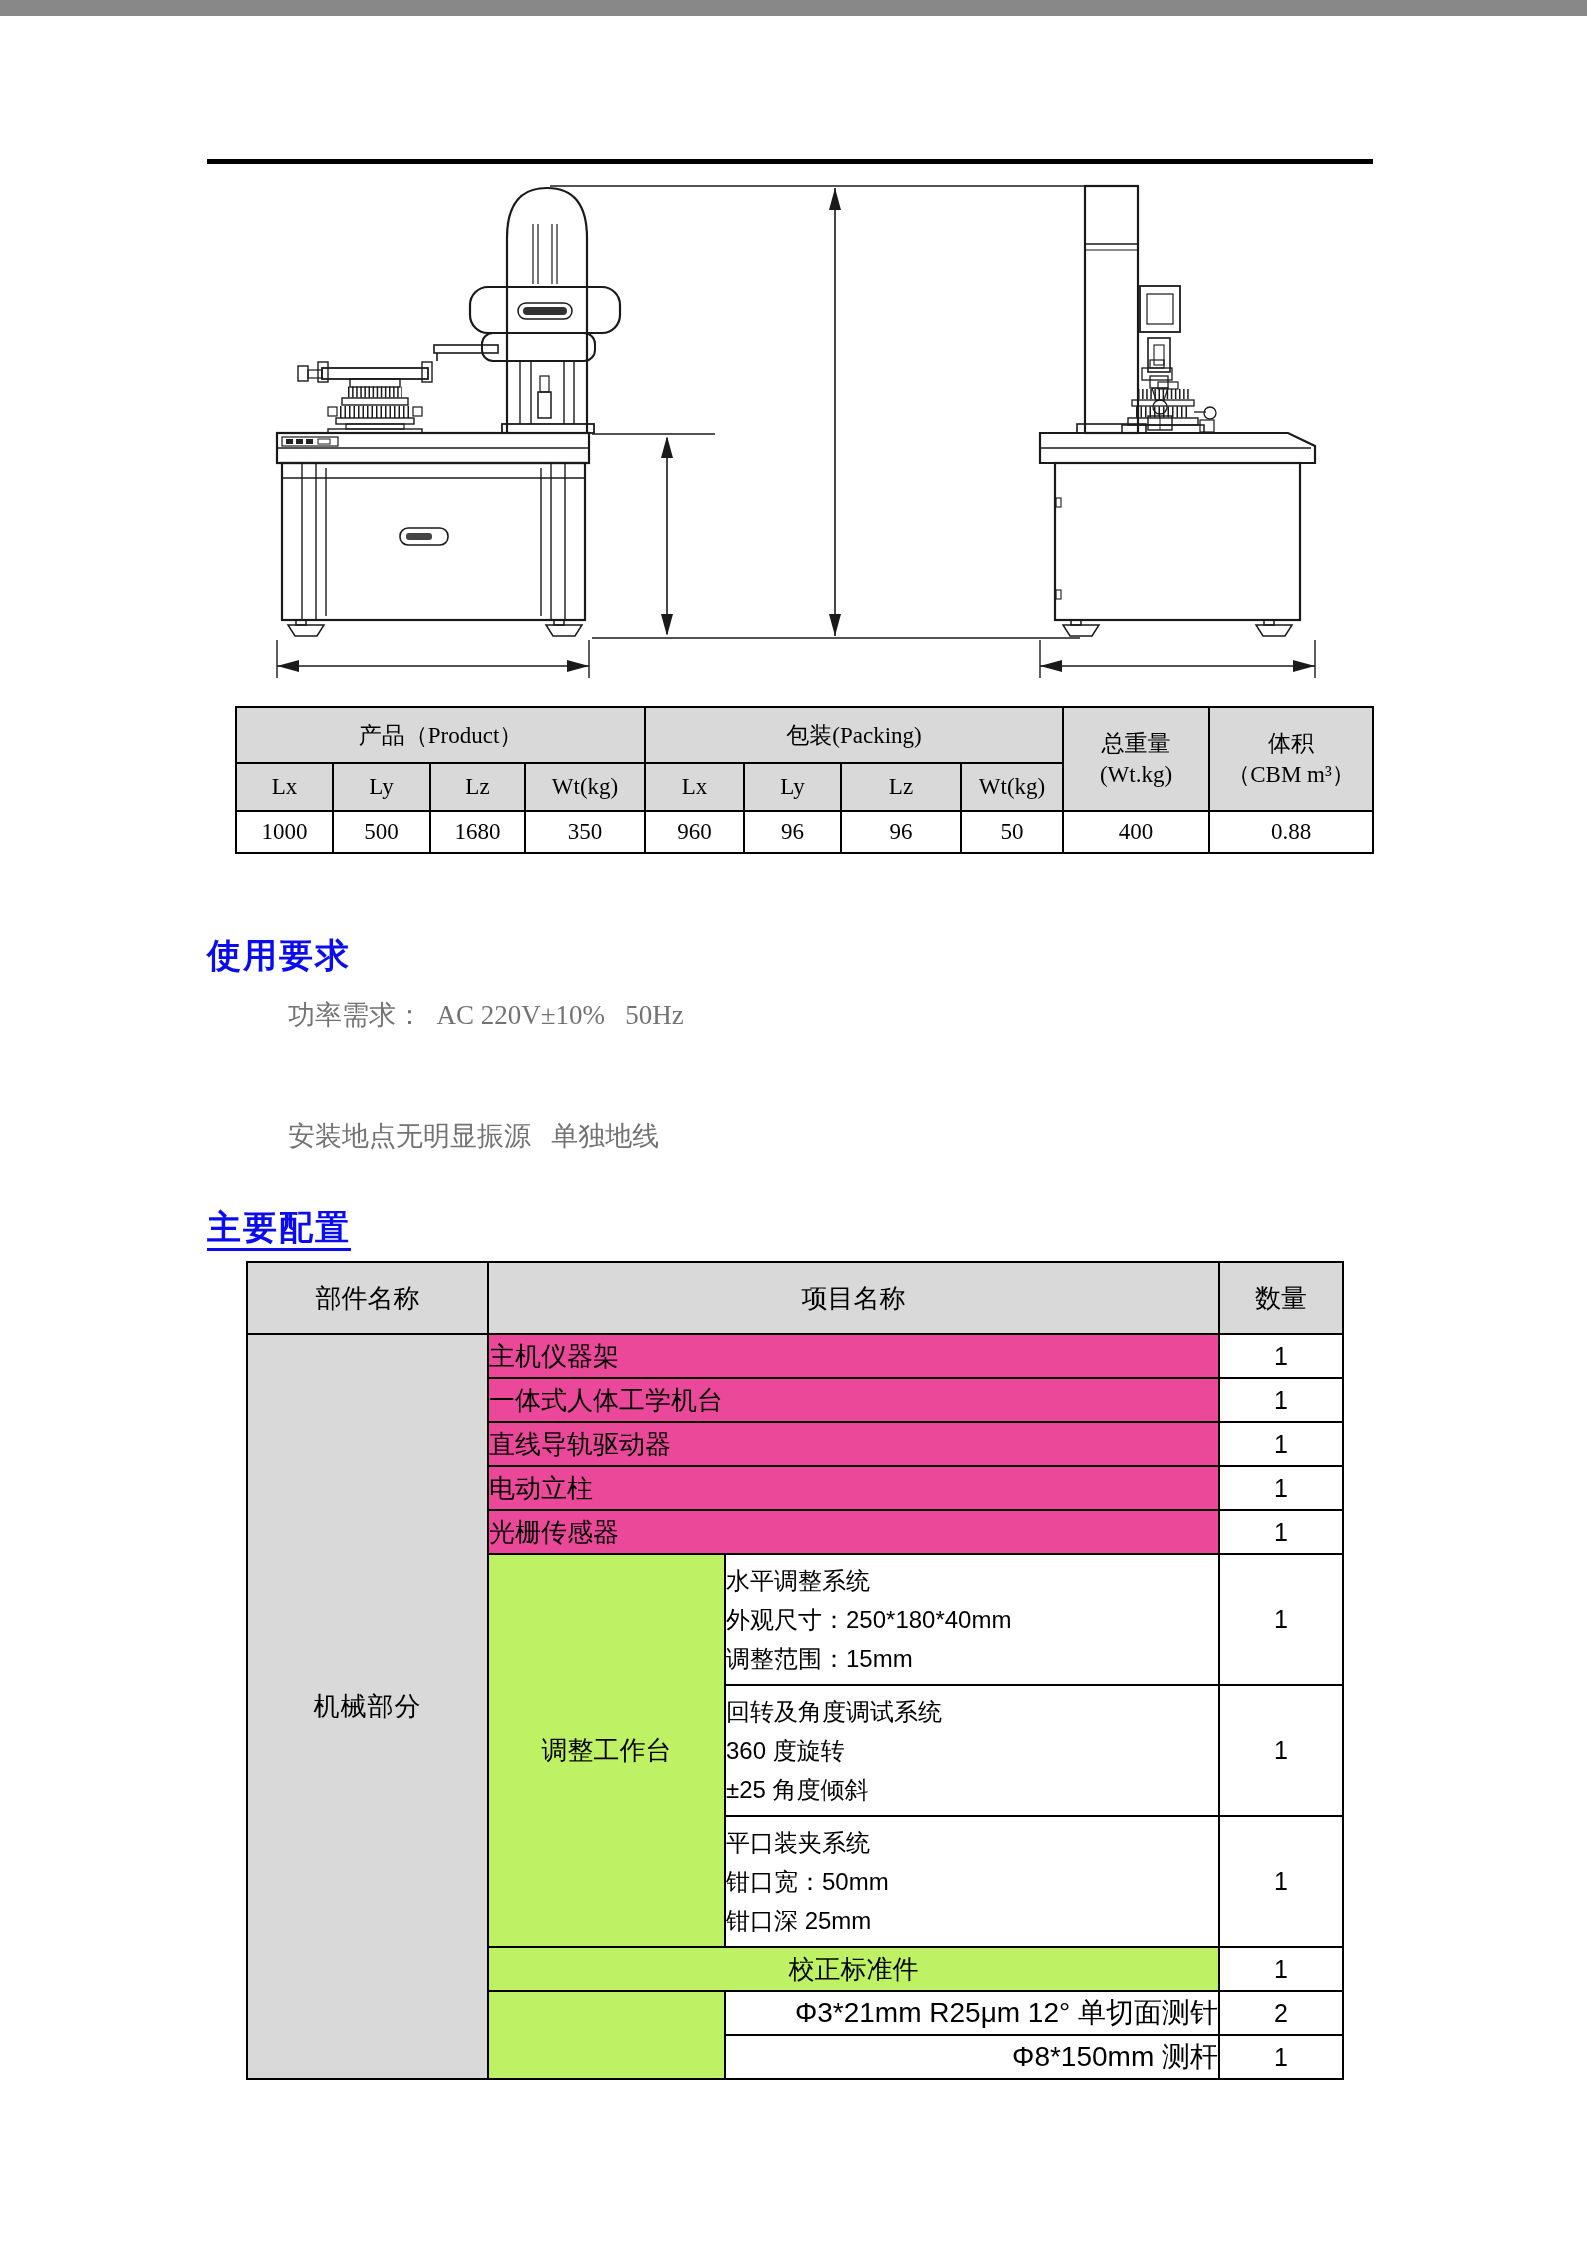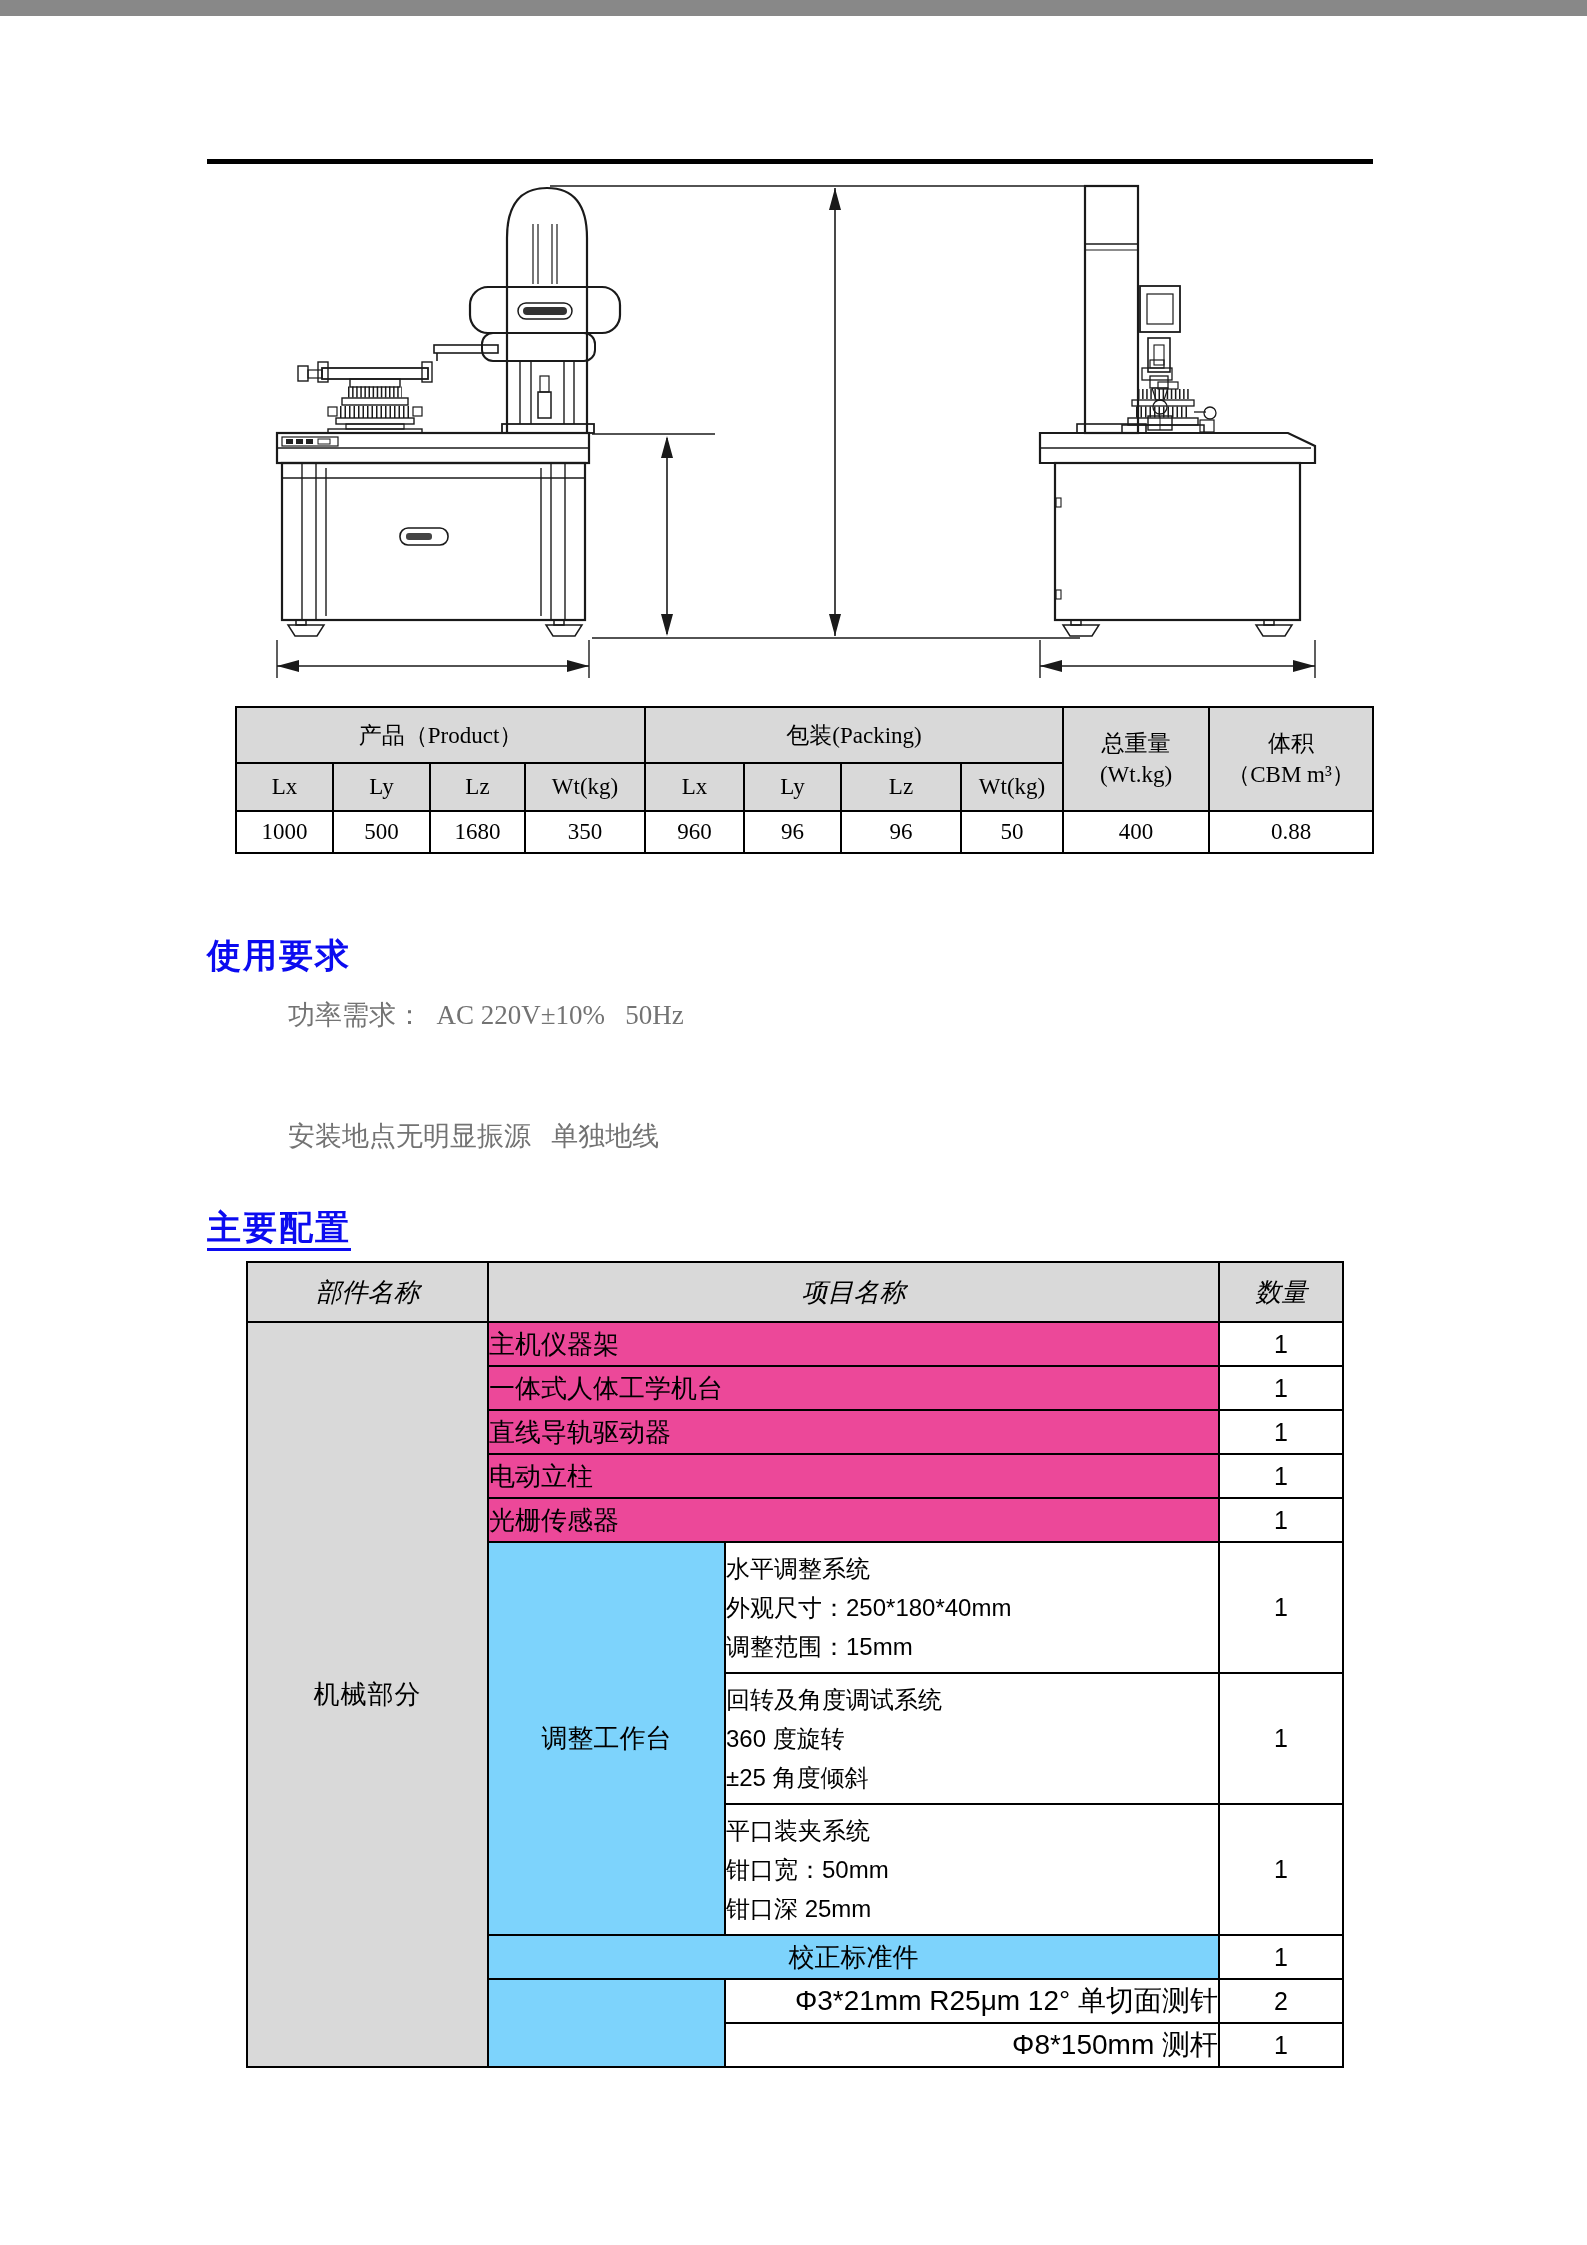--- a/index.html
+++ b/index.html
@@ -61,7 +61,7 @@
     text-align:right; padding-left:16px; background:#fff;
     font-family:Liberation Sans, sans-serif; font-size:28px;
   }
-  tr.h-head { height:60px;font-style:italic; }
+  tr.h-head { height:72px; }
   tr.h-s { height:44px; }
   tr.h-t { height:131px; }
 </style>

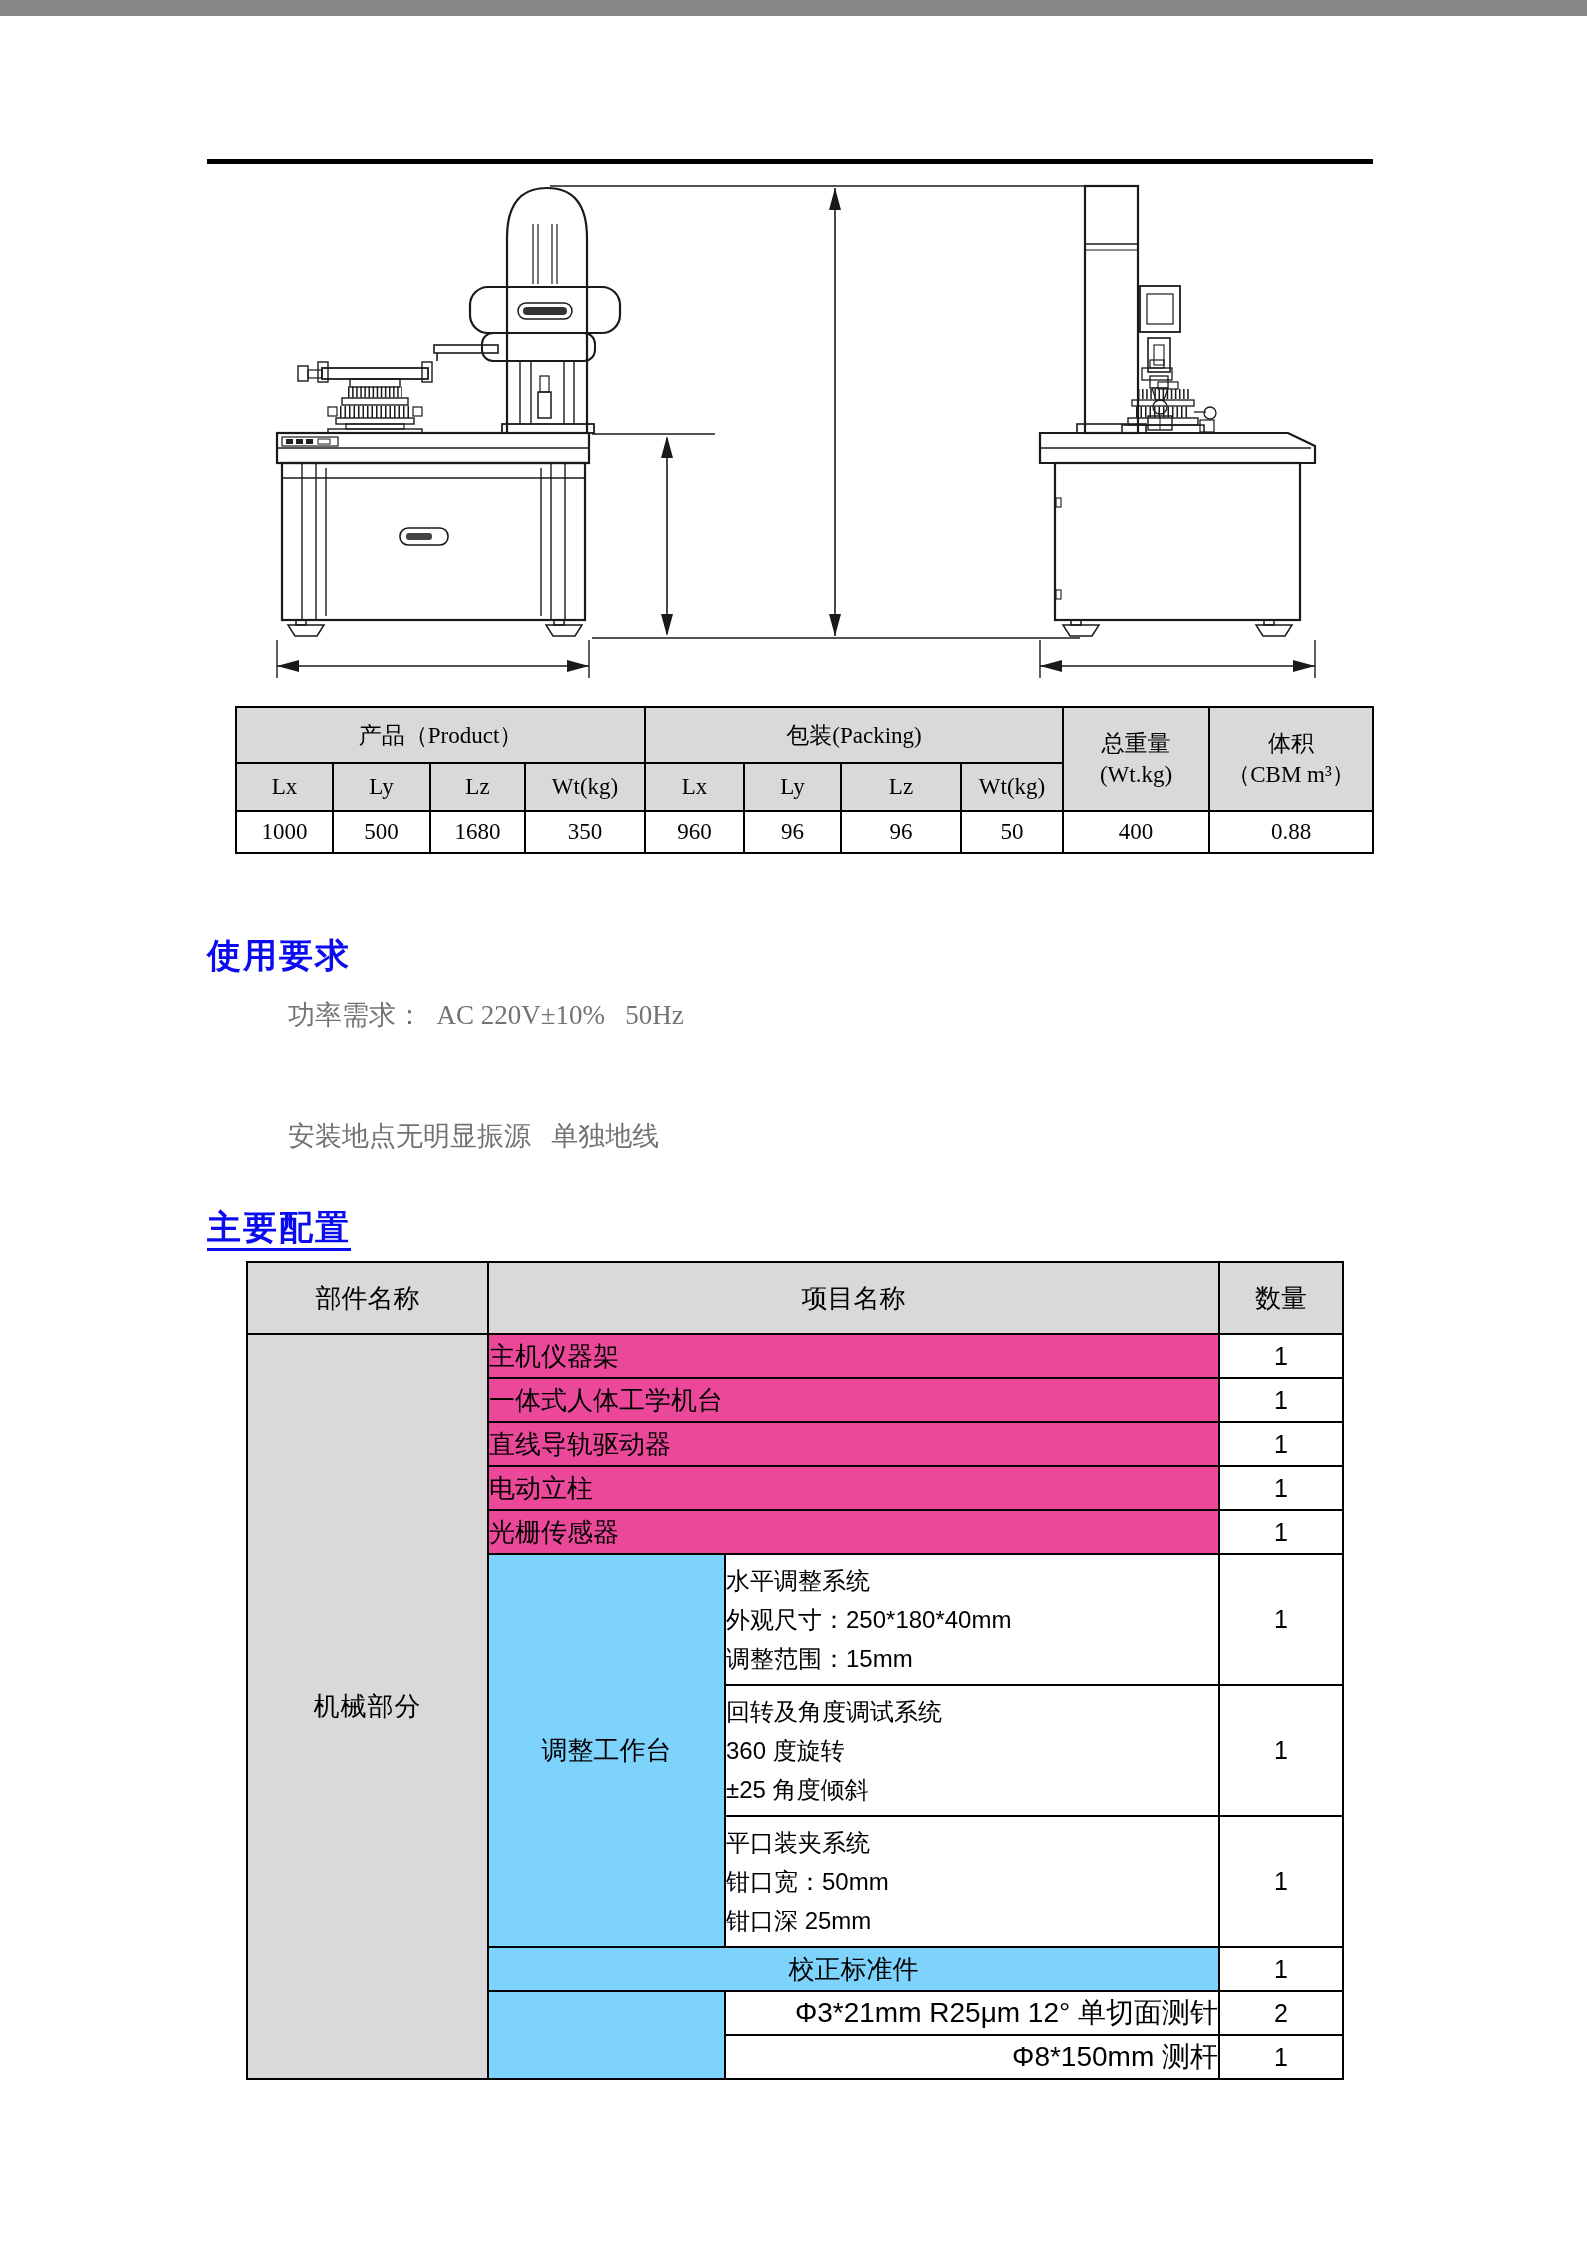--- a/index.html
+++ b/index.html
@@ -47,7 +47,7 @@
   table.cfgtab th { background:#d9d9d9; text-align:center; }
   td.part-col { background:#d9d9d9; text-align:center; letter-spacing:1px; }
   td.item-cell { text-align:left; padding-left:14px; background:#ec4899; }
-  td.center-cell { text-align:center; background:#7dd3fc; }
+  td.center-cell { text-align:center; background:#bef264; }
   td.qty-cell {
     text-align:center; background:#fff;
     font-family:"Liberation Sans","DejaVu Sans",sans-serif; font-size:25px;

